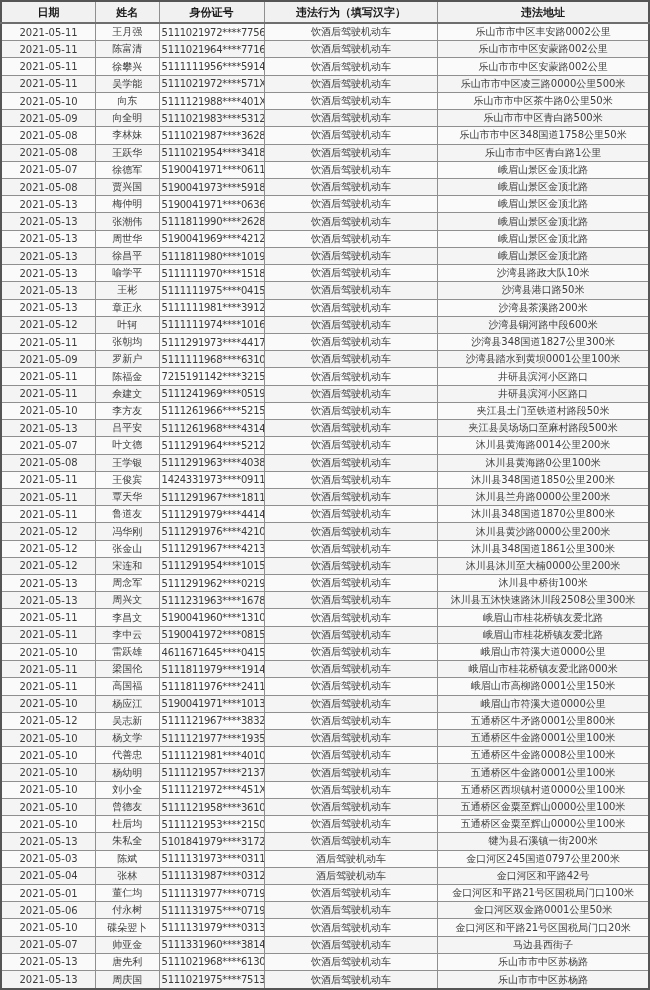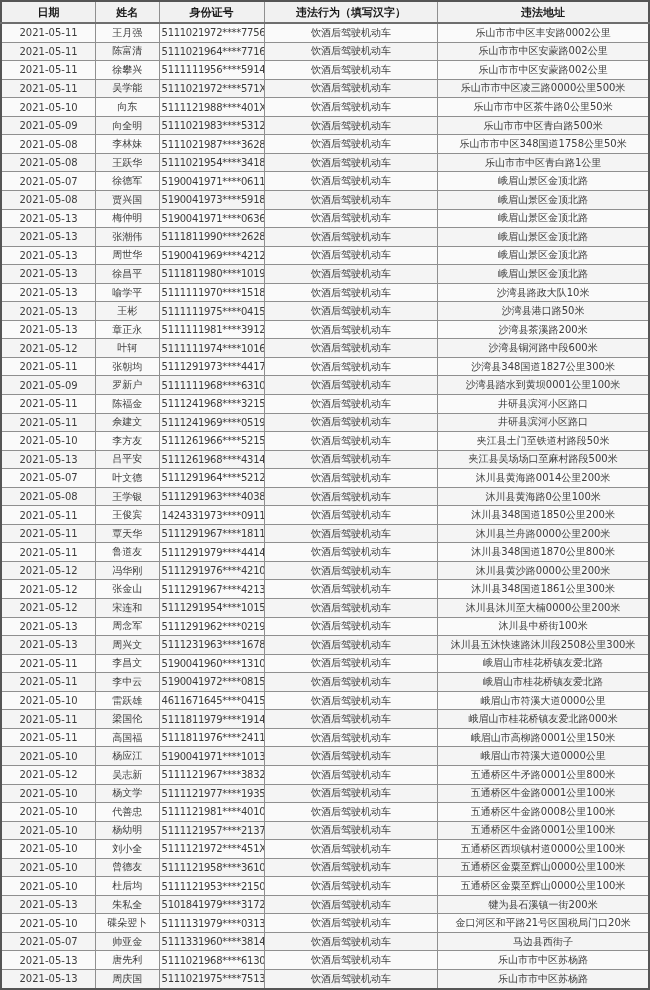--- a/index.html
+++ b/index.html
@@ -222,7 +222,7 @@
         <tr data-name="table-row">
           <td data-name="date-cell">2021-05-11</td>
           <td data-name="name-cell">陈福金</td>
-          <td data-name="id-cell">5111241968****3215</td>
+          <td data-name="id-cell">7215191142****3215</td>
           <td data-name="violation-cell">饮酒后驾驶机动车</td>
           <td data-name="address-cell">井研县滨河小区路口</td>
         </tr>

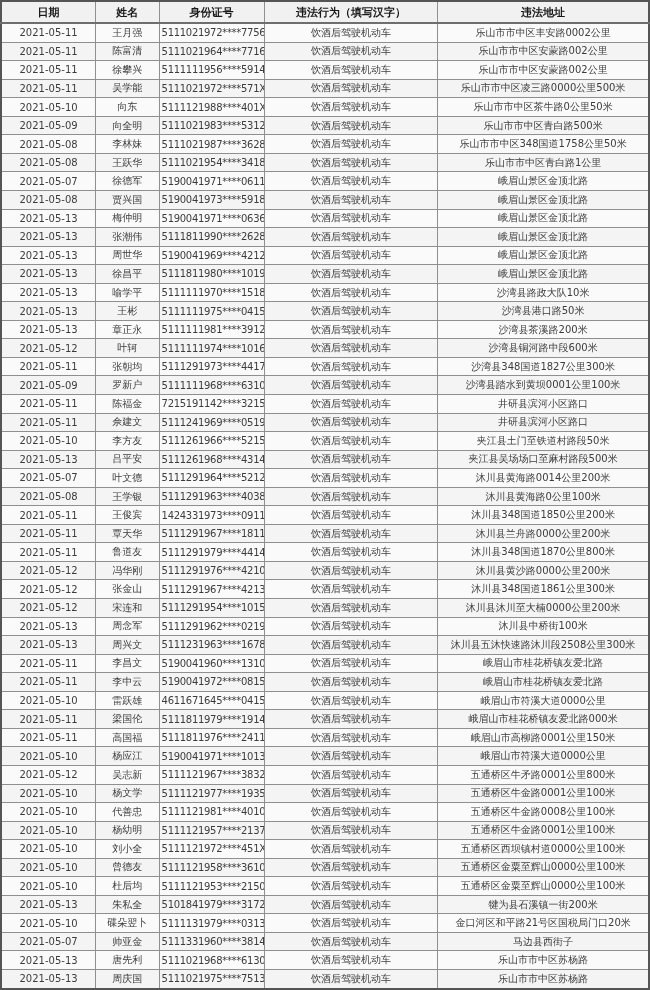--- a/index.html
+++ b/index.html
@@ -416,6 +416,13 @@
           <td data-name="address-cell">犍为县石溪镇一街200米</td>
         </tr>
         <tr data-name="table-row">
+          <td data-name="date-cell">2021-05-03</td>
+          <td data-name="name-cell">陈斌</td>
+          <td data-name="id-cell">5111131973****0311</td>
+          <td data-name="violation-cell">酒后驾驶机动车</td>
+          <td data-name="address-cell">金口河区245国道0797公里200米</td>
+        </tr>
+        <tr data-name="table-row">
           <td data-name="date-cell">2021-05-10</td>
           <td data-name="name-cell">碟朵翌卜</td>
           <td data-name="id-cell">5111131979****0313</td>

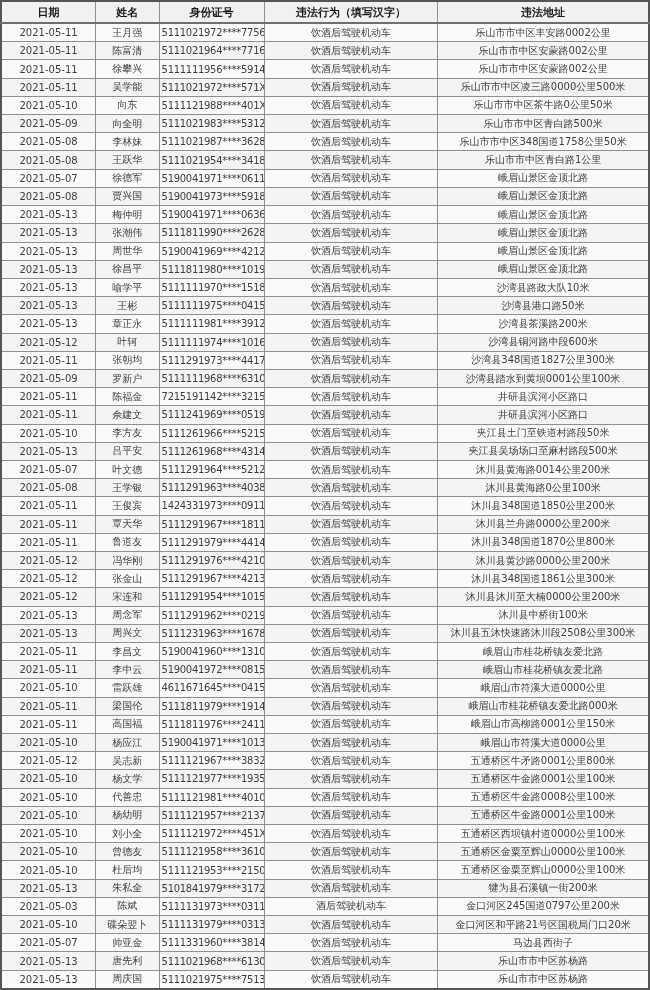--- a/index.html
+++ b/index.html
@@ -423,6 +423,13 @@
           <td data-name="address-cell">金口河区245国道0797公里200米</td>
         </tr>
         <tr data-name="table-row">
+          <td data-name="date-cell">2021-05-04</td>
+          <td data-name="name-cell">张林</td>
+          <td data-name="id-cell">5111131987****0312</td>
+          <td data-name="violation-cell">酒后驾驶机动车</td>
+          <td data-name="address-cell">金口河区和平路42号</td>
+        </tr>
+        <tr data-name="table-row">
           <td data-name="date-cell">2021-05-10</td>
           <td data-name="name-cell">碟朵翌卜</td>
           <td data-name="id-cell">5111131979****0313</td>

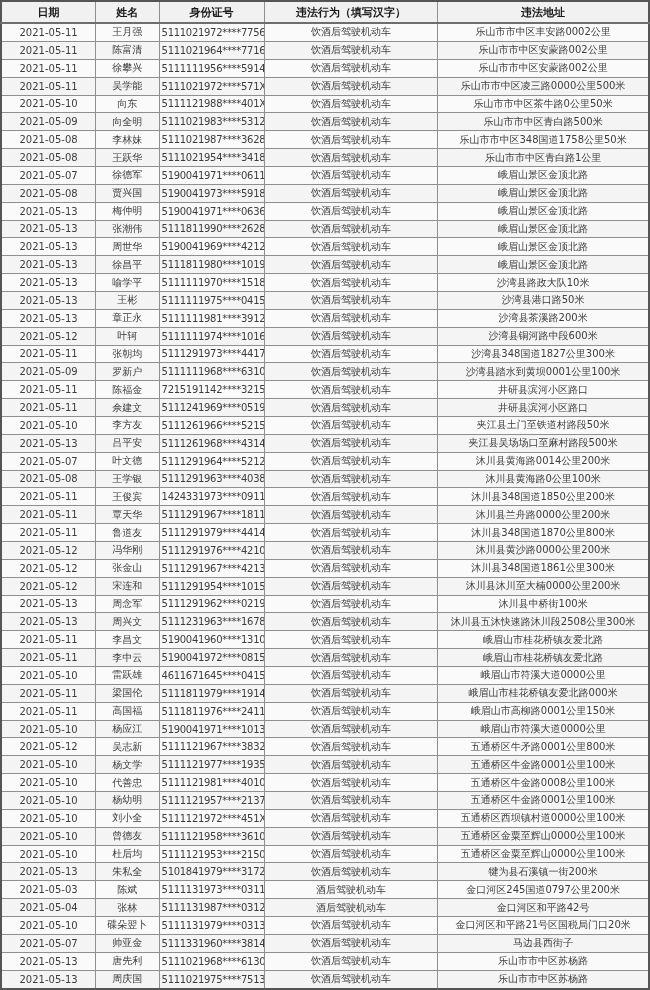--- a/index.html
+++ b/index.html
@@ -430,6 +430,13 @@
           <td data-name="address-cell">金口河区和平路42号</td>
         </tr>
         <tr data-name="table-row">
+          <td data-name="date-cell">2021-05-01</td>
+          <td data-name="name-cell">董仁均</td>
+          <td data-name="id-cell">5111131977****0719</td>
+          <td data-name="violation-cell">饮酒后驾驶机动车</td>
+          <td data-name="address-cell">金口河区和平路21号区国税局门口100米</td>
+        </tr>
+        <tr data-name="table-row">
           <td data-name="date-cell">2021-05-10</td>
           <td data-name="name-cell">碟朵翌卜</td>
           <td data-name="id-cell">5111131979****0313</td>

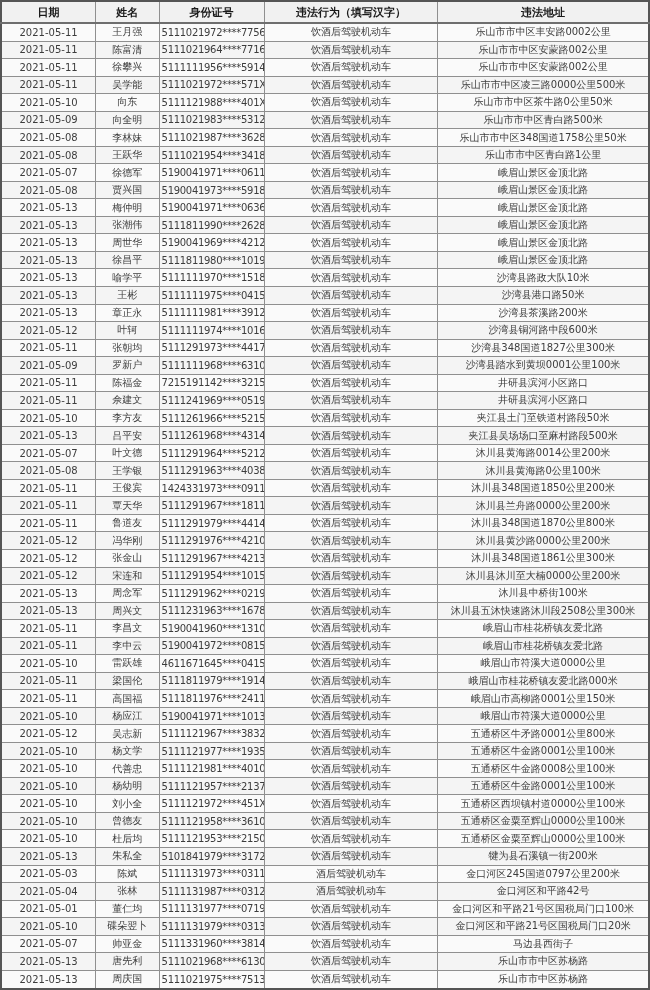--- a/index.html
+++ b/index.html
@@ -437,6 +437,13 @@
           <td data-name="address-cell">金口河区和平路21号区国税局门口100米</td>
         </tr>
         <tr data-name="table-row">
+          <td data-name="date-cell">2021-05-06</td>
+          <td data-name="name-cell">付永树</td>
+          <td data-name="id-cell">5111131975****0719</td>
+          <td data-name="violation-cell">饮酒后驾驶机动车</td>
+          <td data-name="address-cell">金口河区双金路0001公里50米</td>
+        </tr>
+        <tr data-name="table-row">
           <td data-name="date-cell">2021-05-10</td>
           <td data-name="name-cell">碟朵翌卜</td>
           <td data-name="id-cell">5111131979****0313</td>

